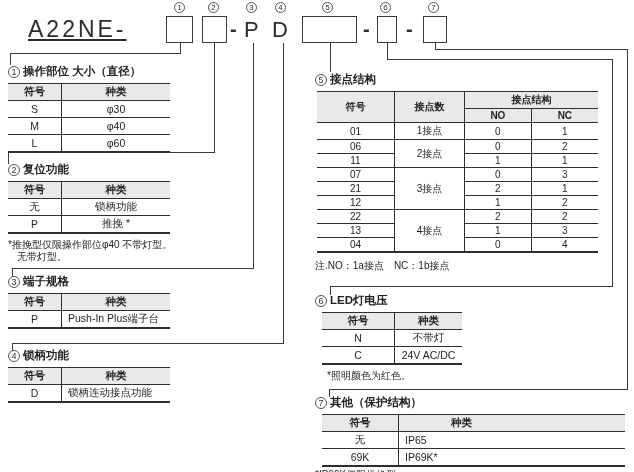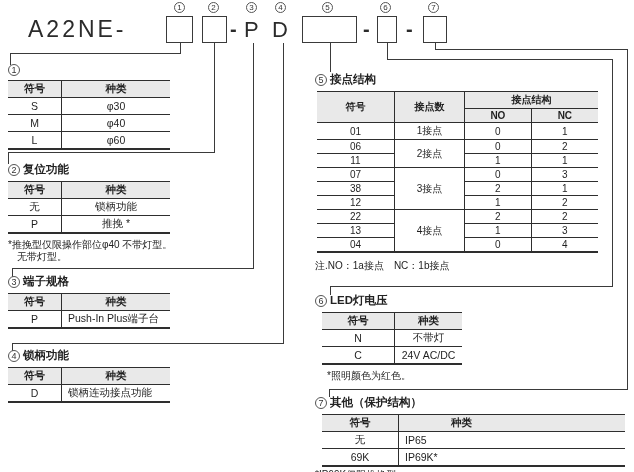--- a/index.html
+++ b/index.html
@@ -44,7 +44,7 @@
 
 <div class="canvas">
 
-  <span class="mtext" style="left:28px;top:16px;">A22NE-</span>
+  <span class="mtext" style="left:28px;top:16px;text-decoration:underline;">A22NE-</span>
   <span class="circ top" style="left:174px;top:2px;">1</span>
   <span class="circ top" style="left:208px;top:2px;">2</span>
   <span class="circ top" style="left:246px;top:2px;">3</span>

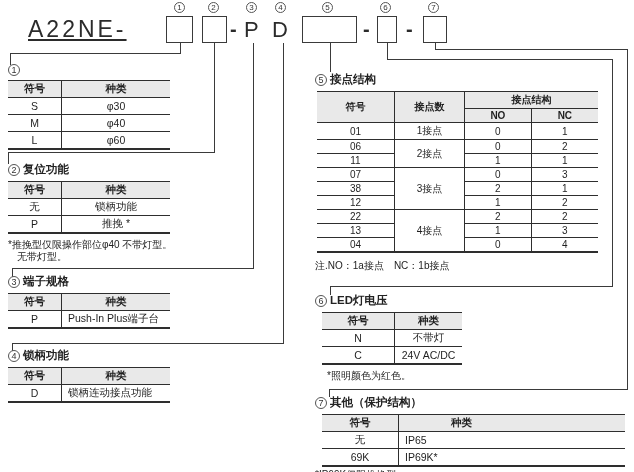--- a/index.html
+++ b/index.html
@@ -97,6 +97,7 @@
   <div class="section" style="left:8px;top:64px;">
     <div class="sec-title">
       <span class="circ">1</span>
+      <span>操作部位 大小（直径）</span>
     </div>
     <table class="spec" style="width:162px;">
       <tbody>

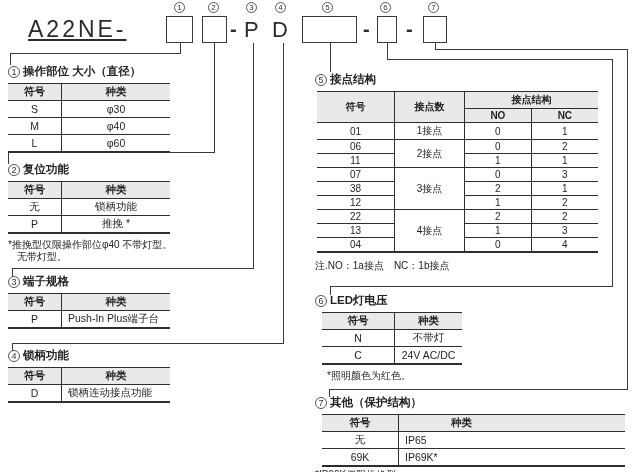--- a/index.html
+++ b/index.html
@@ -226,7 +226,7 @@
         <td>3</td>
       </tr>
       <tr>
-        <td class="vd">38</td>
+        <td class="vd">21</td>
         <td class="vd">2</td>
         <td>1</td>
       </tr>

